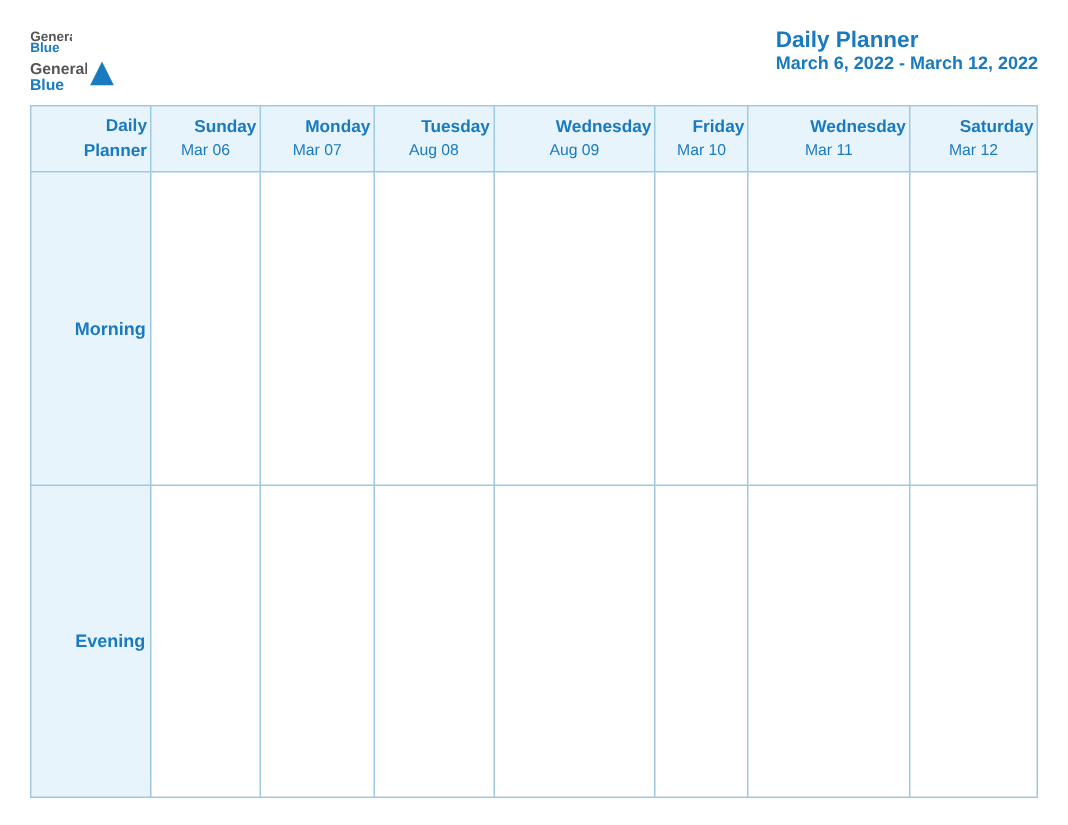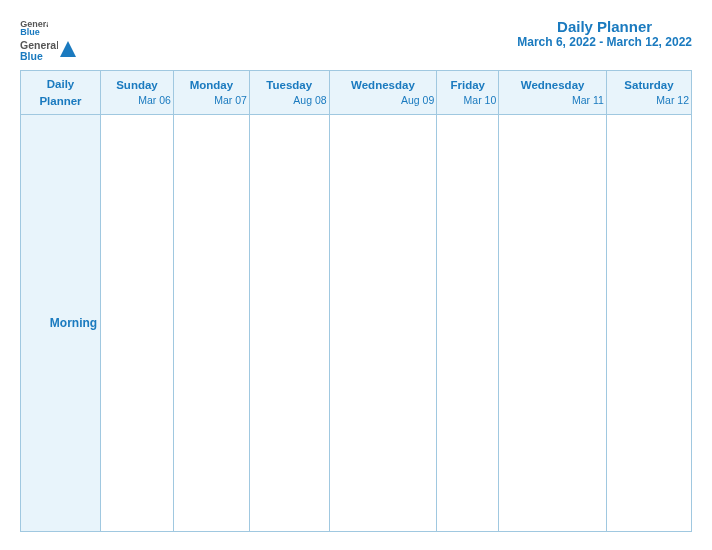--- a/index.html
+++ b/index.html
@@ -35,7 +35,7 @@
       margin-bottom: 2px;
     }
     .title-area {
-      text-align: center;
+      text-align: left;
     }
     .title-main {
       font-size: 15px;

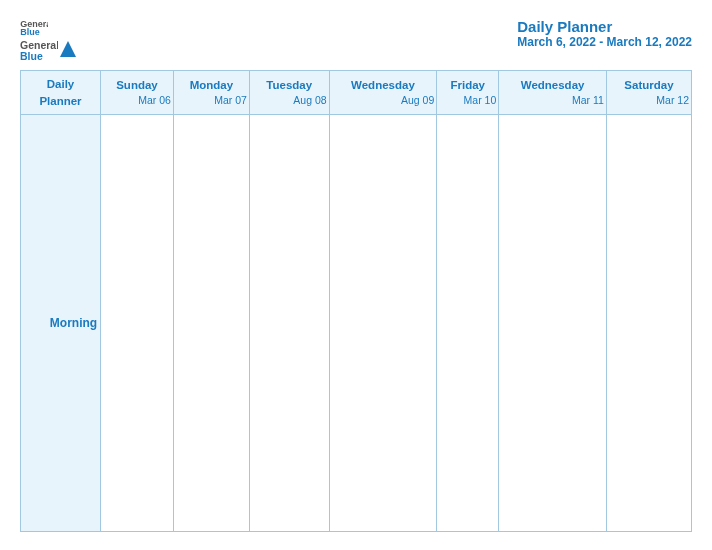--- a/index.html
+++ b/index.html
@@ -72,6 +72,7 @@
       font-size: 11.5px;
       font-weight: bold;
       color: #1a7abf;
+      text-align: right;
     }
     .header-row th .day-date {
       display: block;

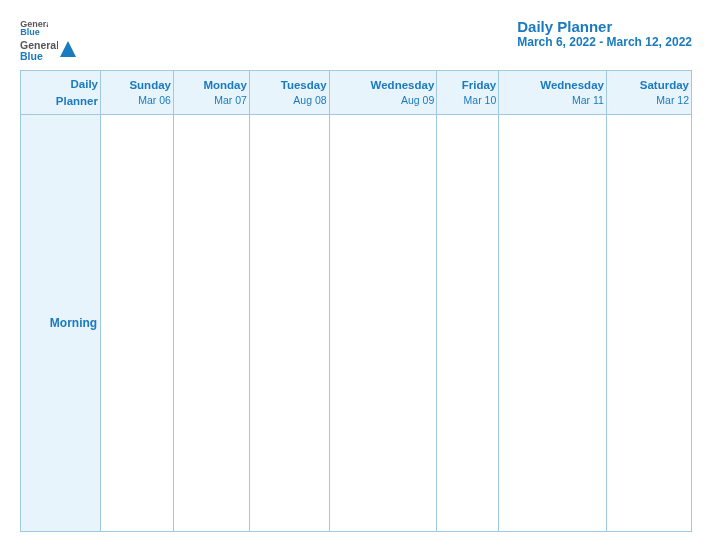--- a/index.html
+++ b/index.html
@@ -79,7 +79,6 @@
       font-size: 10.5px;
       font-weight: normal;
       color: #1a7abf;
-      text-align: right;
     }
     .label-cell {
       background: #e8f4fb;

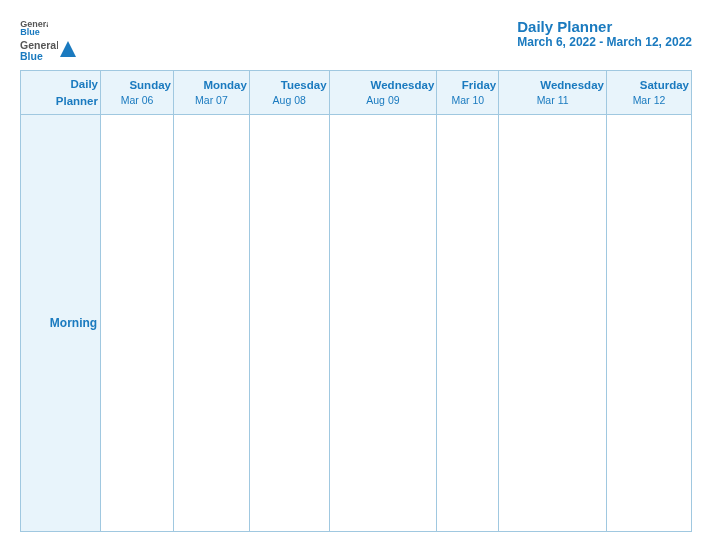--- a/index.html
+++ b/index.html
@@ -174,6 +174,16 @@
         <td class="content-cell"></td>
         <td class="content-cell"></td>
       </tr>
+      <tr>
+        <td class="label-cell">Evening</td>
+        <td class="content-cell"></td>
+        <td class="content-cell"></td>
+        <td class="content-cell"></td>
+        <td class="content-cell"></td>
+        <td class="content-cell"></td>
+        <td class="content-cell"></td>
+        <td class="content-cell"></td>
+      </tr>
     </tbody>
   </table>
 </div>

